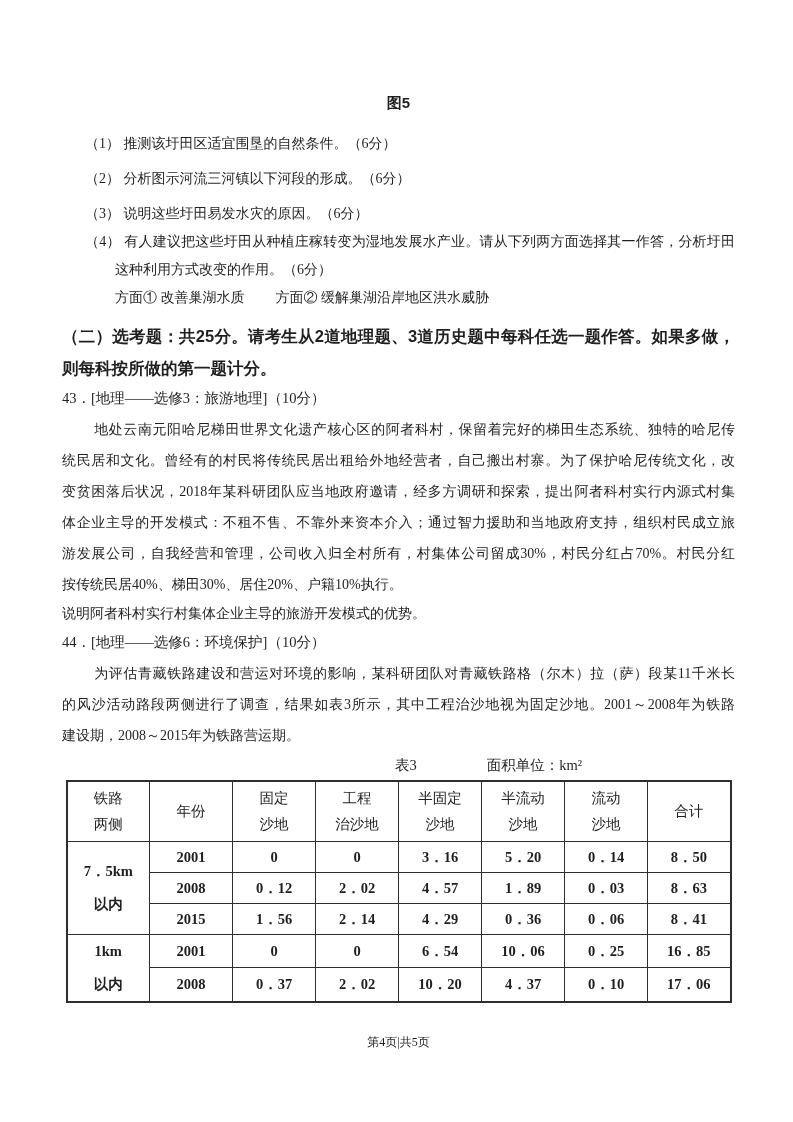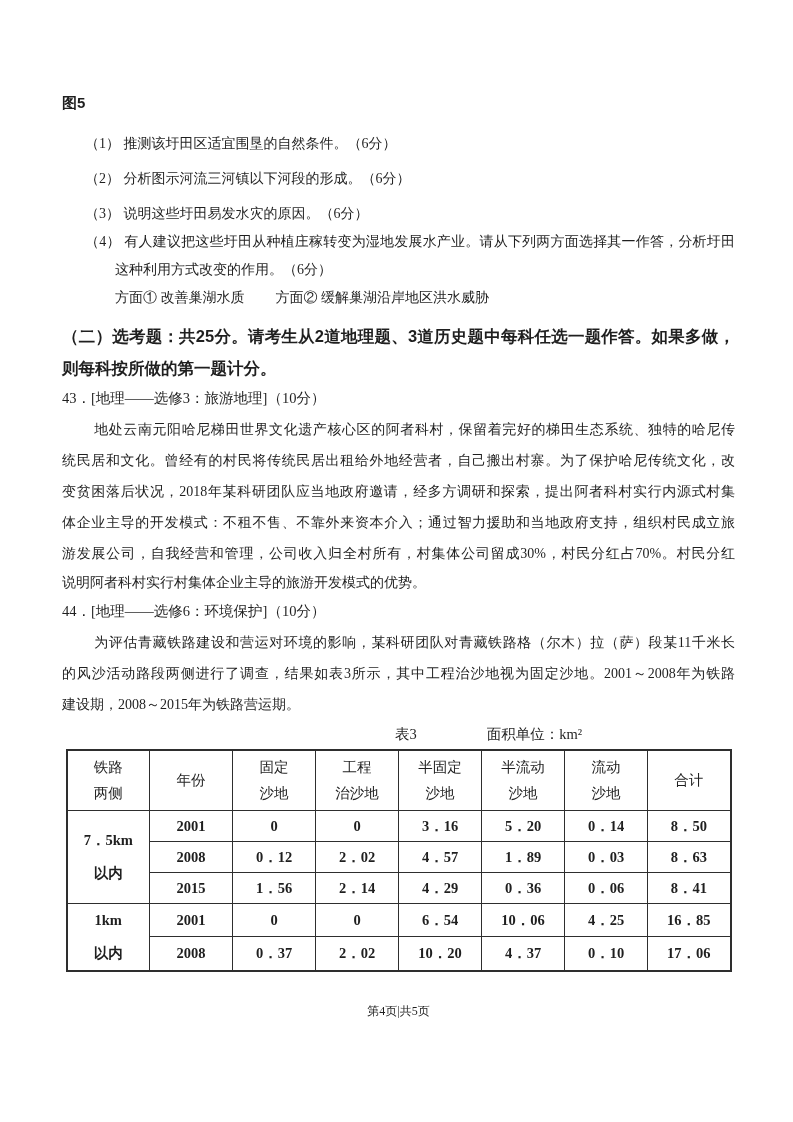--- a/index.html
+++ b/index.html
@@ -15,6 +15,7 @@
     overflow: hidden;
   }
   .fig-caption {
+    text-align: center;
     font-family: "Liberation Sans", "DejaVu Sans", sans-serif;
     font-weight: 700;
     font-size: 15px;

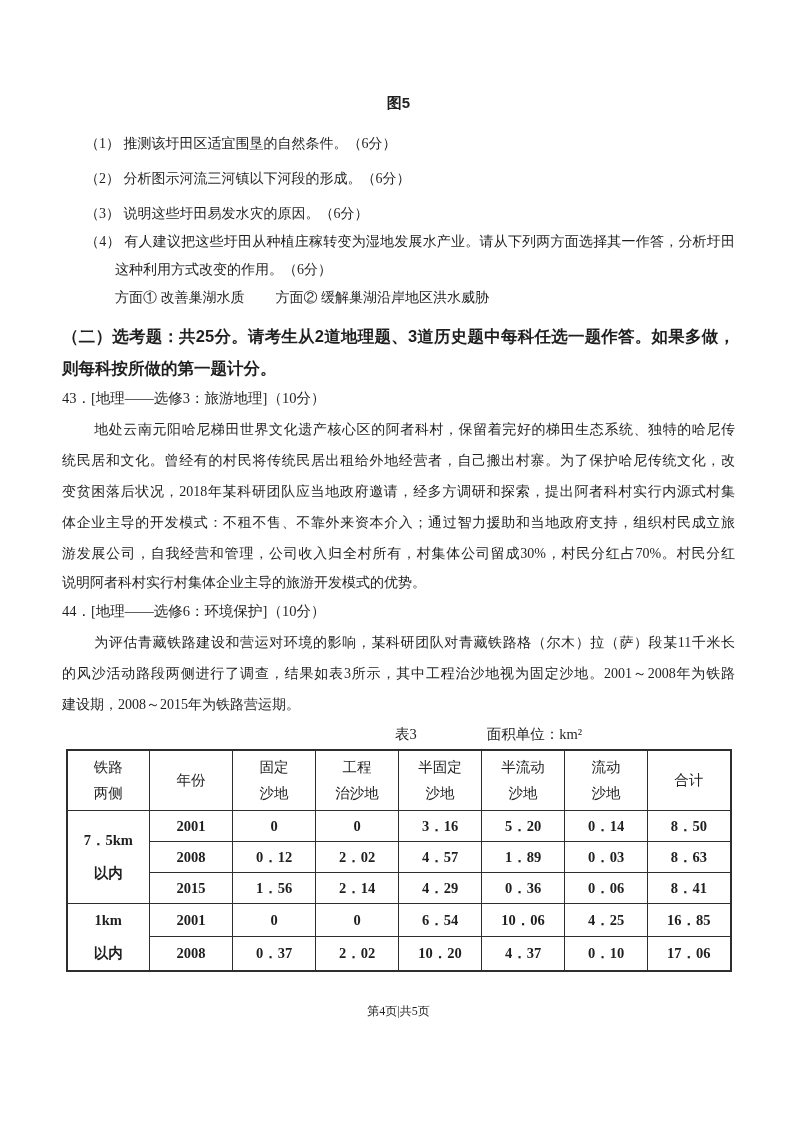--- a/index.html
+++ b/index.html
@@ -108,6 +108,7 @@
     <div class="para-line fill">变贫困落后状况，2018年某科研团队应当地政府邀请，经多方调研和探索，提出阿者科村实行内源式村集</div>
     <div class="para-line fill">体企业主导的开发模式：不租不售、不靠外来资本介入；通过智力援助和当地政府支持，组织村民成立旅</div>
     <div class="para-line fill">游发展公司，自我经营和管理，公司收入归全村所有，村集体公司留成30%，村民分红占70%。村民分红</div>
+    <div class="para-line">按传统民居40%、梯田30%、居住20%、户籍10%执行。</div>
   </div>
   <div class="task-line">说明阿者科村实行村集体企业主导的旅游开发模式的优势。</div>
 

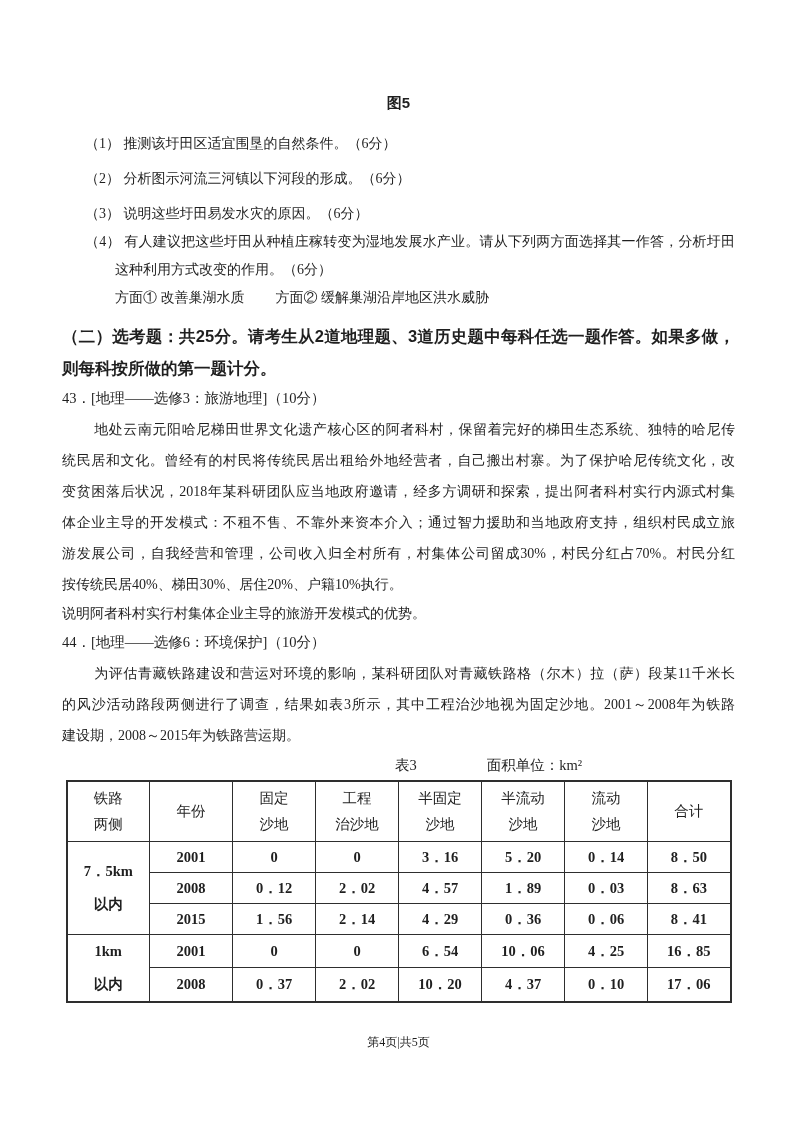--- a/index.html
+++ b/index.html
@@ -181,7 +181,7 @@
         <td>0</td>
         <td>6．54</td>
         <td>10．06</td>
-        <td>4．25</td>
+        <td>0．25</td>
         <td>16．85</td>
       </tr>
       <tr>

